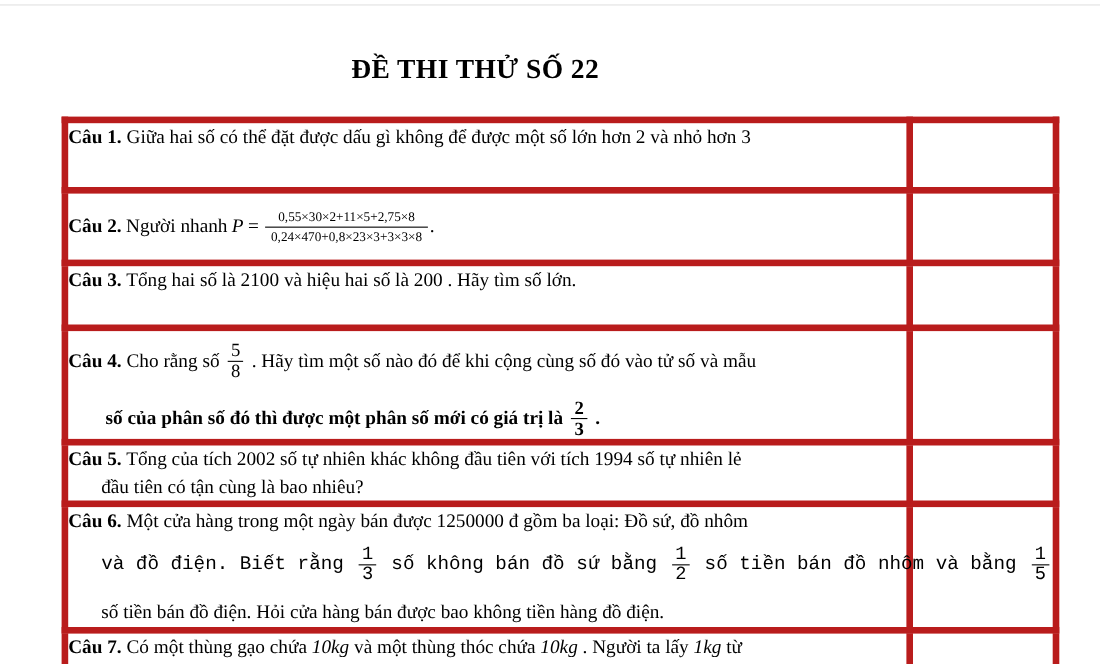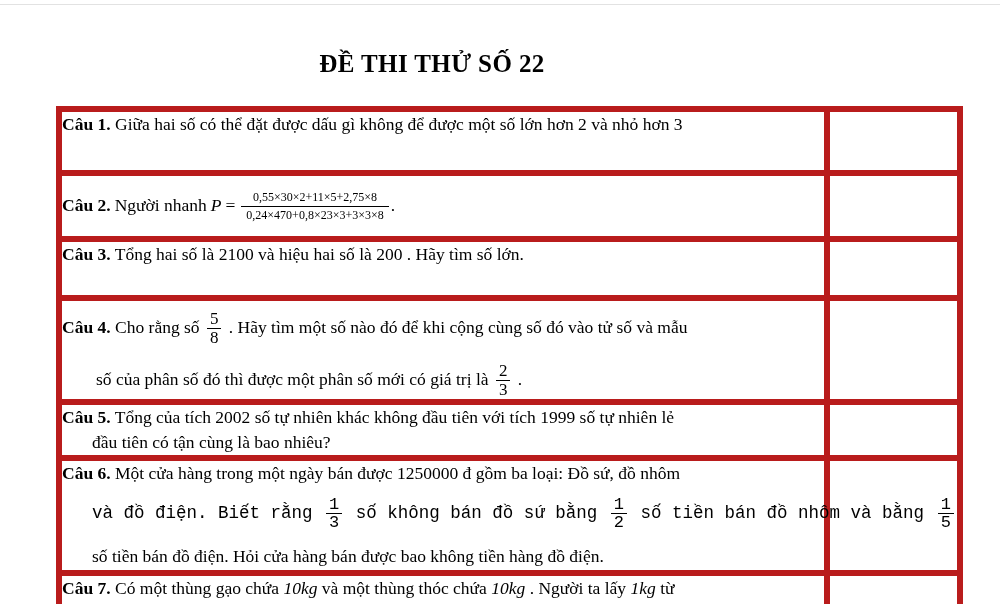--- a/index.html
+++ b/index.html
@@ -70,6 +70,7 @@
   }
   .indent {
     padding-left: 34px;
+    font-weight: bold;
   }
   .indent2 {
     padding-left: 30px;

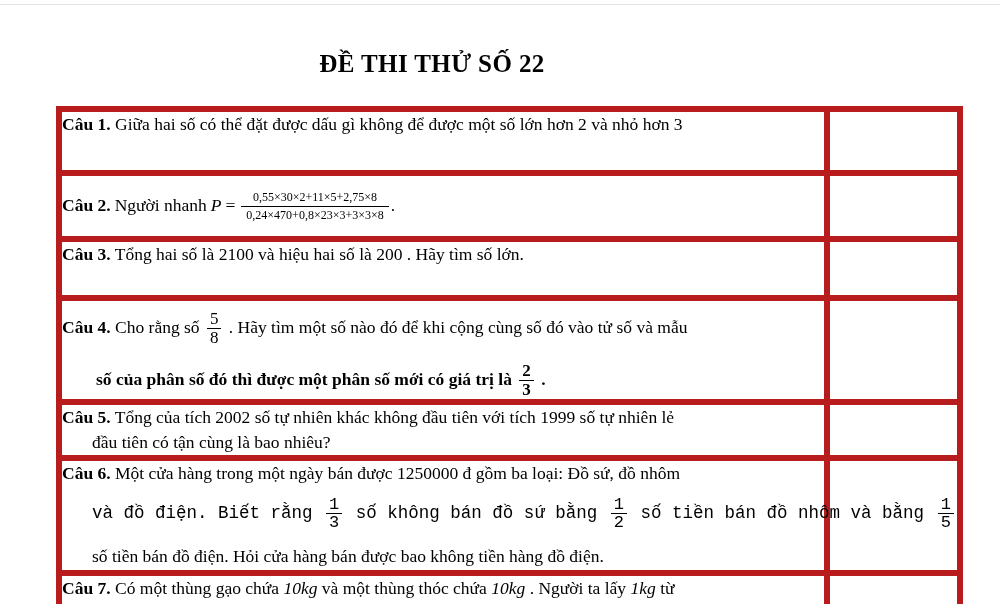--- a/index.html
+++ b/index.html
@@ -207,7 +207,7 @@
         <td class="qcell">
           <div class="line">
             <span class="qlabel">Câu 5.</span>
-            <span>Tổng của tích  2002  số tự nhiên khác không đầu tiên với tích  1999  số tự nhiên lẻ</span>
+            <span>Tổng của tích  2002  số tự nhiên khác không đầu tiên với tích  1994  số tự nhiên lẻ</span>
           </div>
           <div class="line indent2">
             <span>đầu tiên có tận cùng là bao nhiêu?</span>

